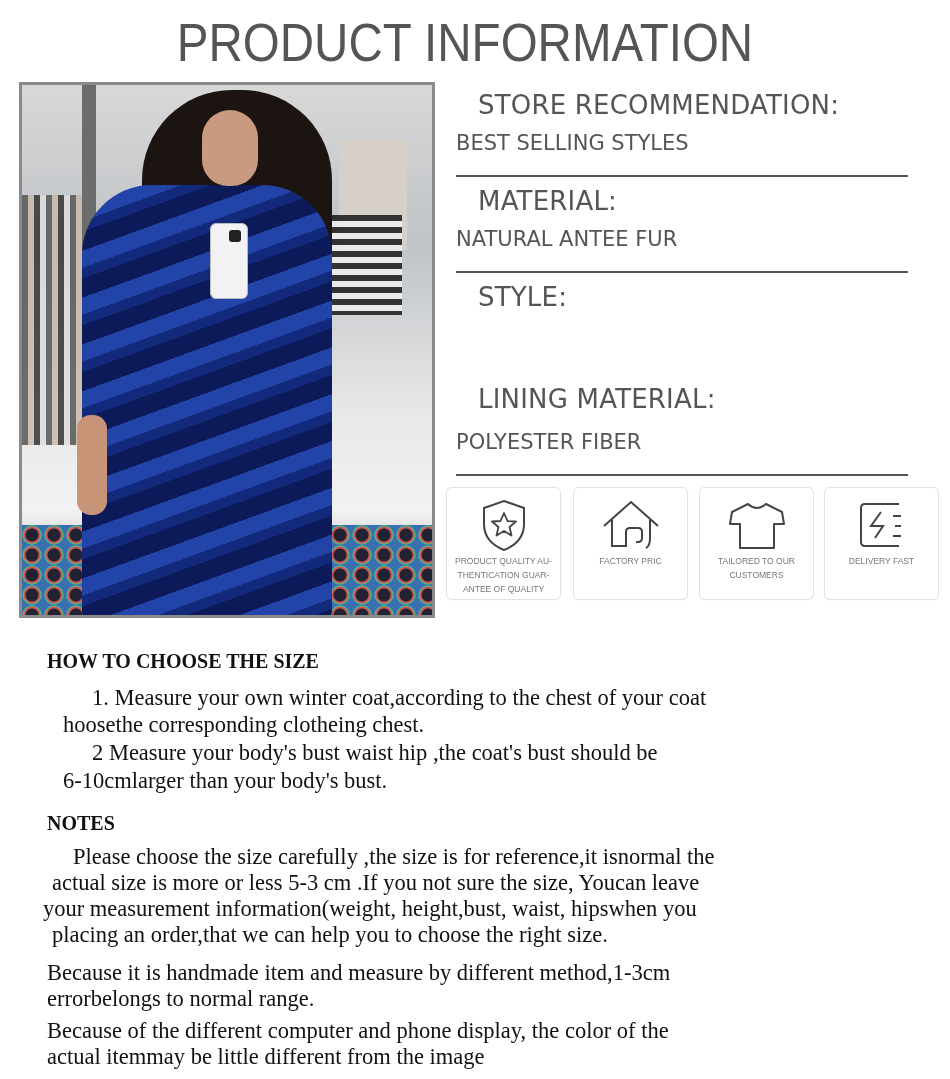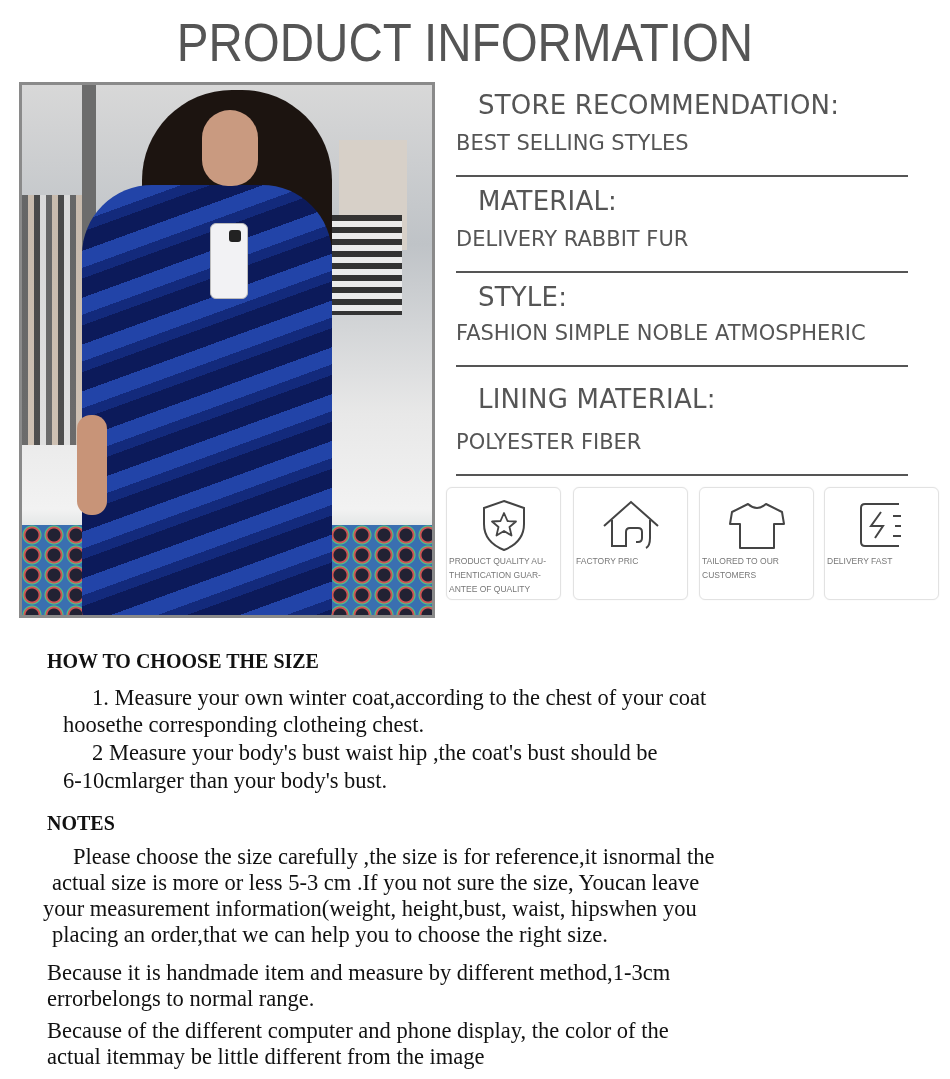--- a/index.html
+++ b/index.html
@@ -57,7 +57,7 @@
 </div>
 <div class="spec" style="top:186px">
   <div class="label">MATERIAL:</div>
-  <div class="value" style="margin-top:10px">DELIVERY RABBIT FUR</div>
+  <div class="value" style="margin-top:10px">NATURAL ANTEE FUR</div>
 </div>
 <div class="spec" style="top:282px">
   <div class="label">STYLE:</div>

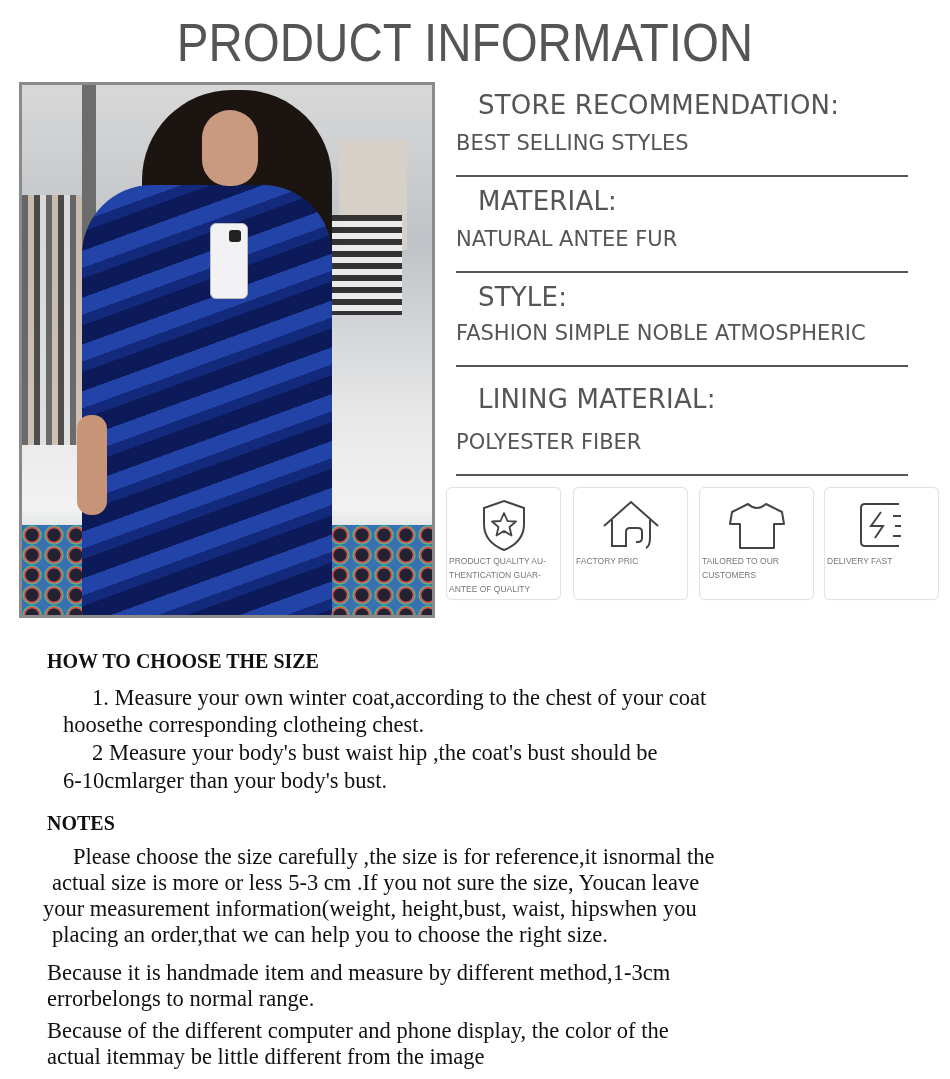--- a/index.html
+++ b/index.html
@@ -61,7 +61,6 @@
 </div>
 <div class="spec" style="top:282px">
   <div class="label">STYLE:</div>
-  <div class="value" style="margin-top:8px">FASHION SIMPLE NOBLE ATMOSPHERIC</div>
 </div>
 <div class="spec" style="top:384px">
   <div class="label">LINING MATERIAL:</div>

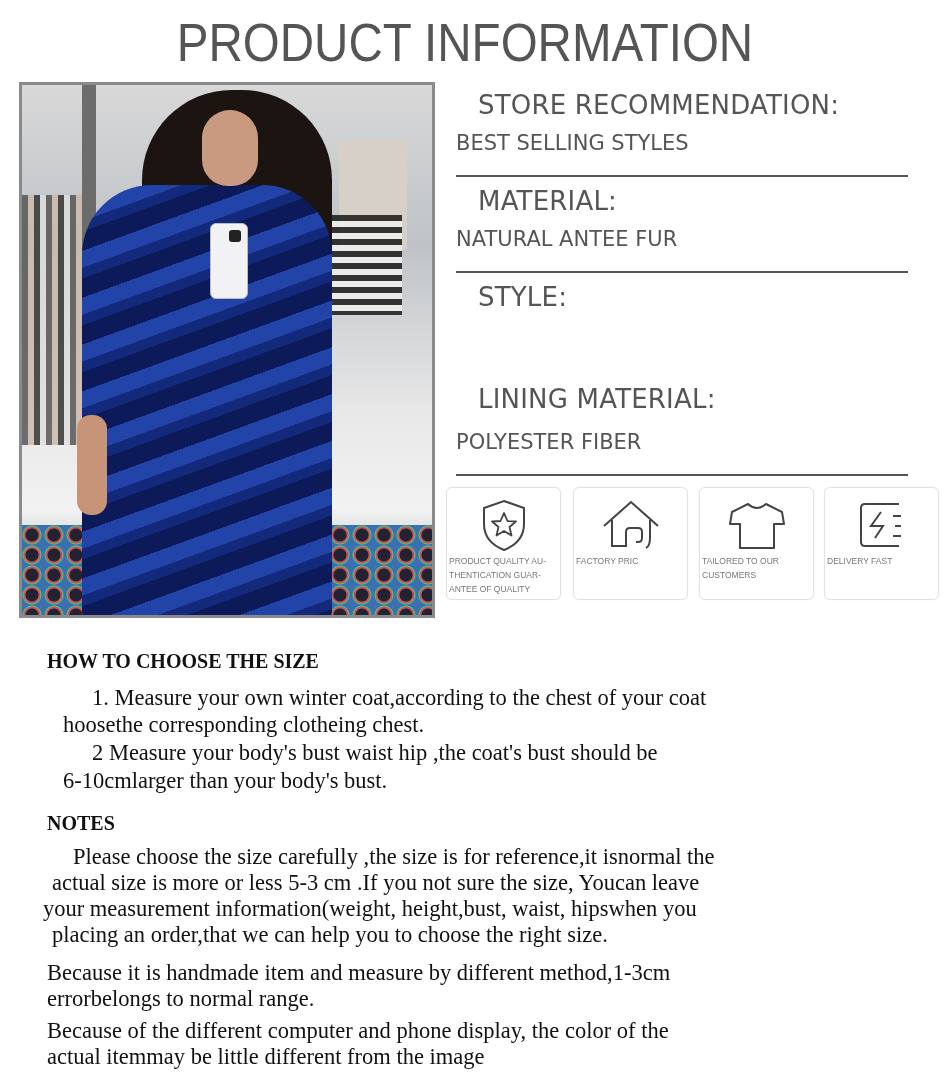--- a/index.html
+++ b/index.html
@@ -27,7 +27,7 @@
   .spec .value { font-family: "DejaVu Sans", sans-serif; font-size: 21px; color: #555; line-height: 26px; white-space: nowrap; padding-bottom: 19px; border-bottom: 2px solid #555; width: 452px; overflow: visible; }
 
   .badges { position: absolute; left: 446px; top: 487px; width: 494px; height: 115px; }
-  .badge { position: absolute; top: 0; width: 115px; height: 113px; border: 1px solid #e2e2e2; border-radius: 6px; box-sizing: border-box; text-align: left; background: #fff; box-shadow: 0 0 2px rgba(0,0,0,.06); }
+  .badge { position: absolute; top: 0; width: 115px; height: 113px; border: 1px solid #e2e2e2; border-radius: 6px; box-sizing: border-box; text-align: center; background: #fff; box-shadow: 0 0 2px rgba(0,0,0,.06); }
   .badge svg { display: block; margin: 10px auto 0; }
   .badge .cap { font-family: "Liberation Sans", sans-serif; font-size: 8.5px; line-height: 14px; color: #777; padding: 2px 2px 0; text-transform: uppercase; }
   .h-section { position: absolute; left: 47px; font-family: "Liberation Serif", serif; font-weight: bold; font-size: 20px; color: #111; letter-spacing: 0px; }

